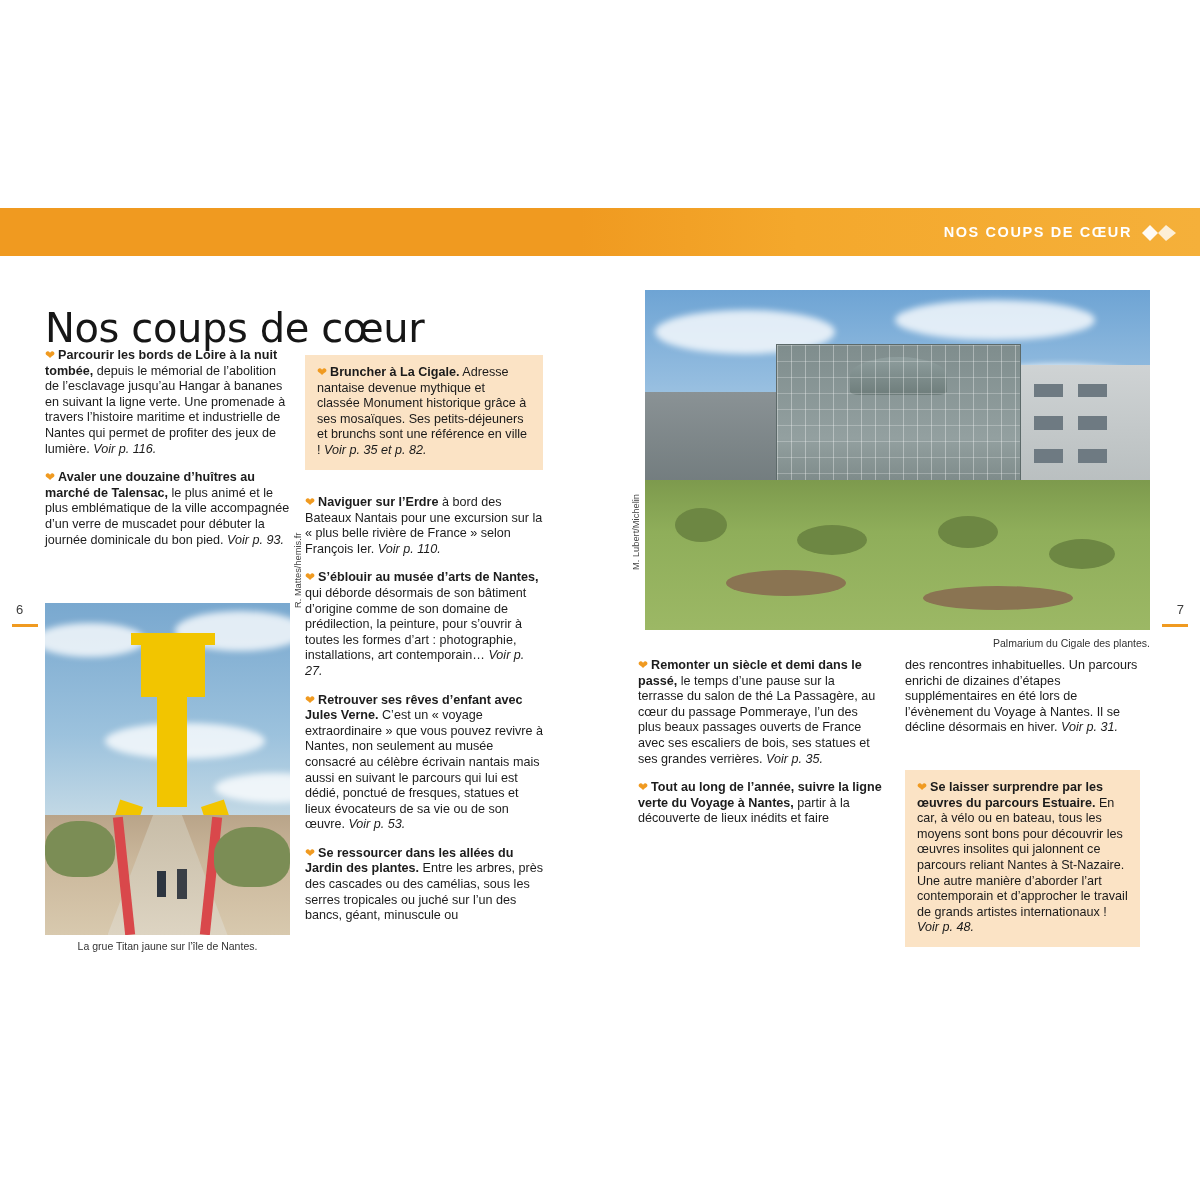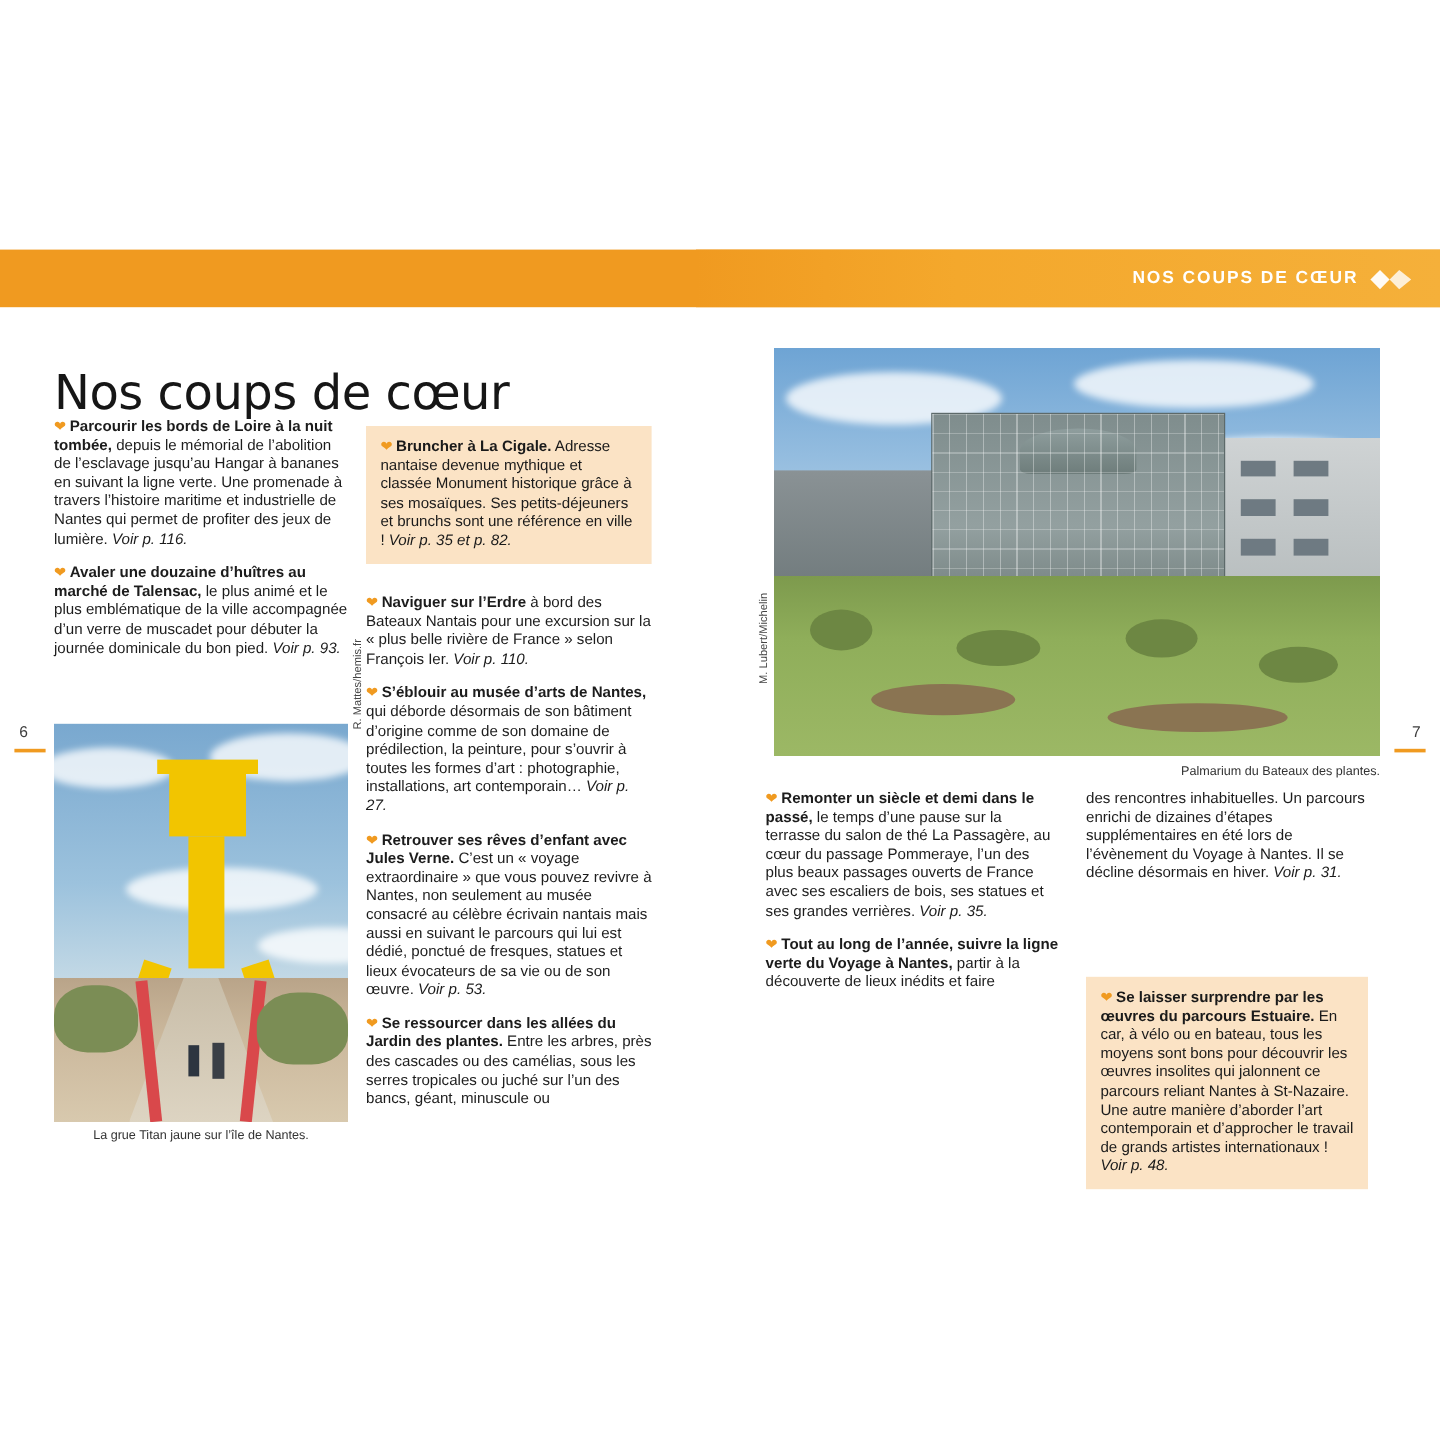--- a/index.html
+++ b/index.html
@@ -362,7 +362,7 @@
     <div class="flowerbed" style="left:55%; bottom:6%; width:150px; height:24px;"></div>
   </div>
   <div class="credit credit-palm">M. Lubert/Michelin</div>
-  <div class="caption cap-palm">Palmarium du Bateaux des plantes.</div>
+  <div class="caption cap-palm">Palmarium du Cigale des plantes.</div>
 
   <div class="col col-3">
     <p>

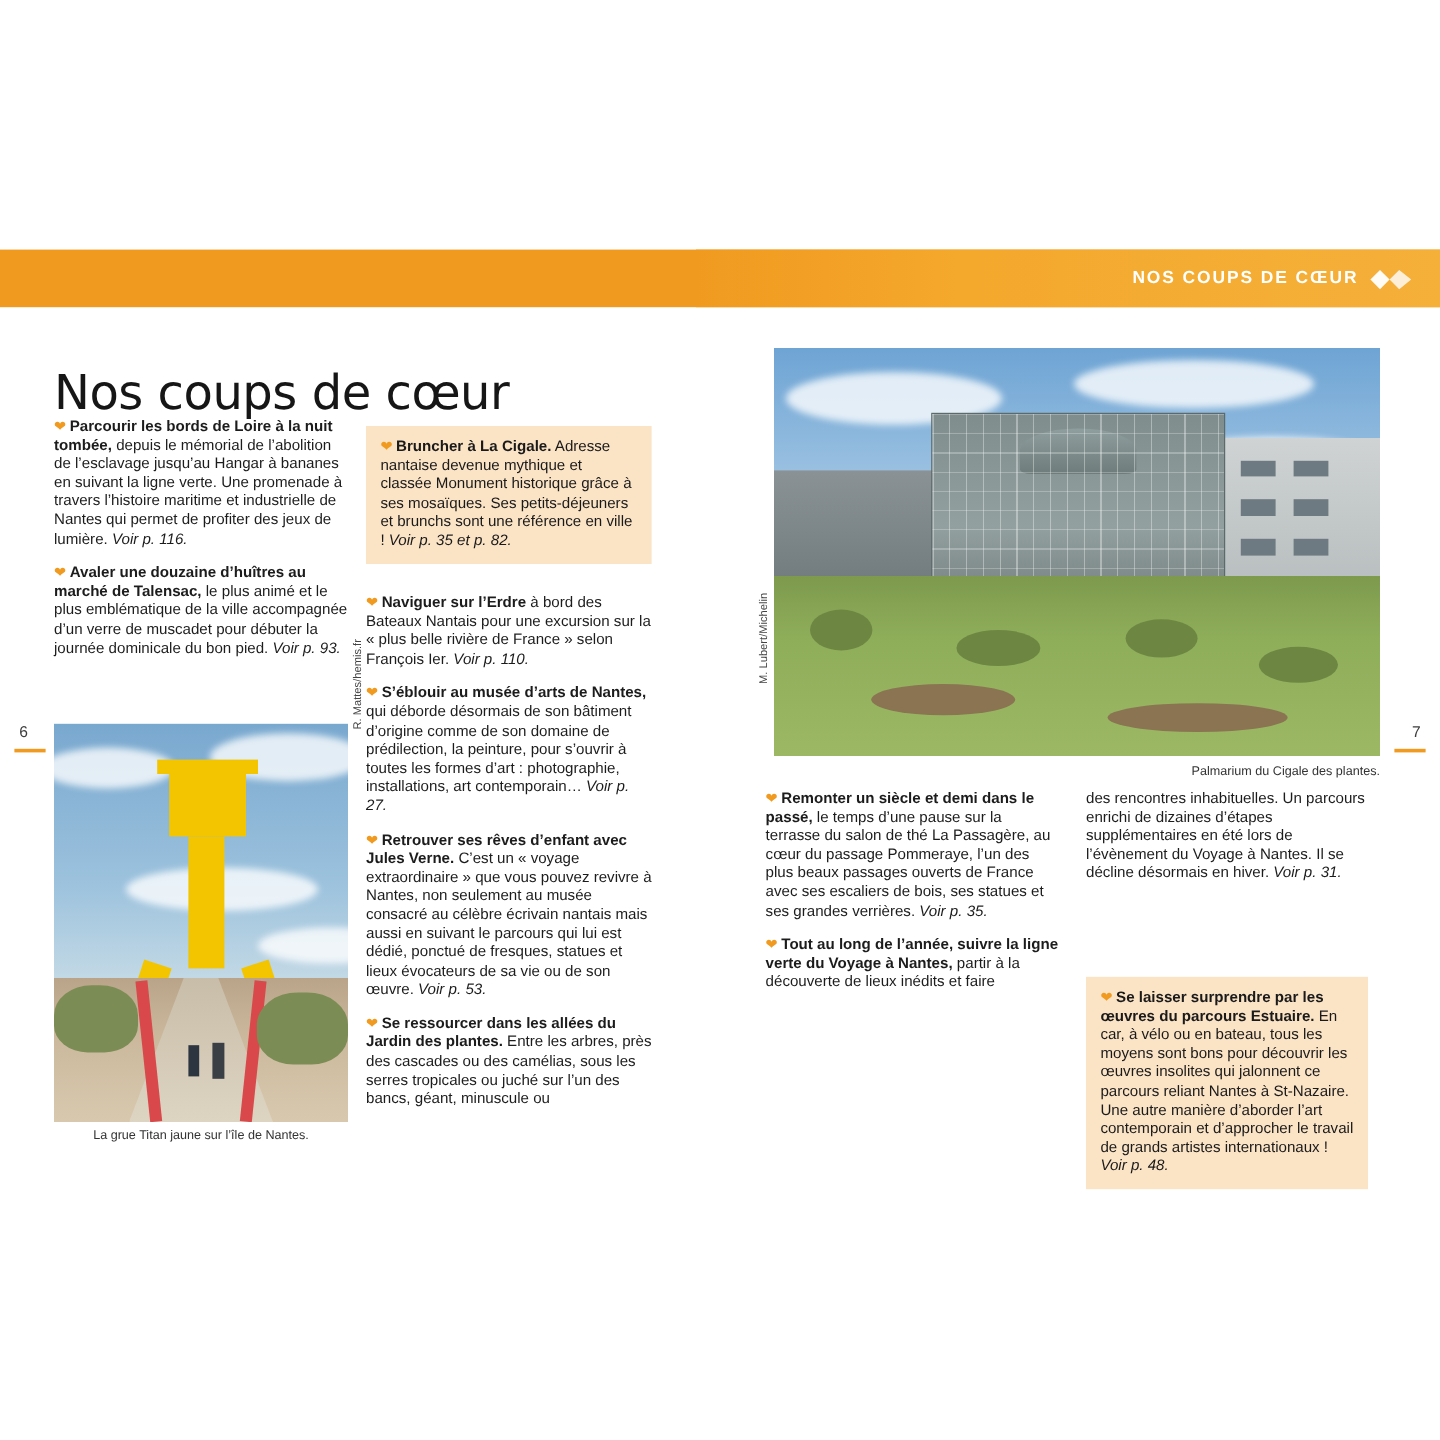--- a/index.html
+++ b/index.html
@@ -118,7 +118,7 @@
   }
   .box p { margin: 0; }
   .box-cigale { left: 305px; top: 355px; width: 238px; }
-  .box-estuaire { left: 905px; top: 770px; width: 235px; margin-top: 44px; }
+  .box-estuaire { left: 905px; top: 770px; width: 235px; }
 
   
   .photo {

